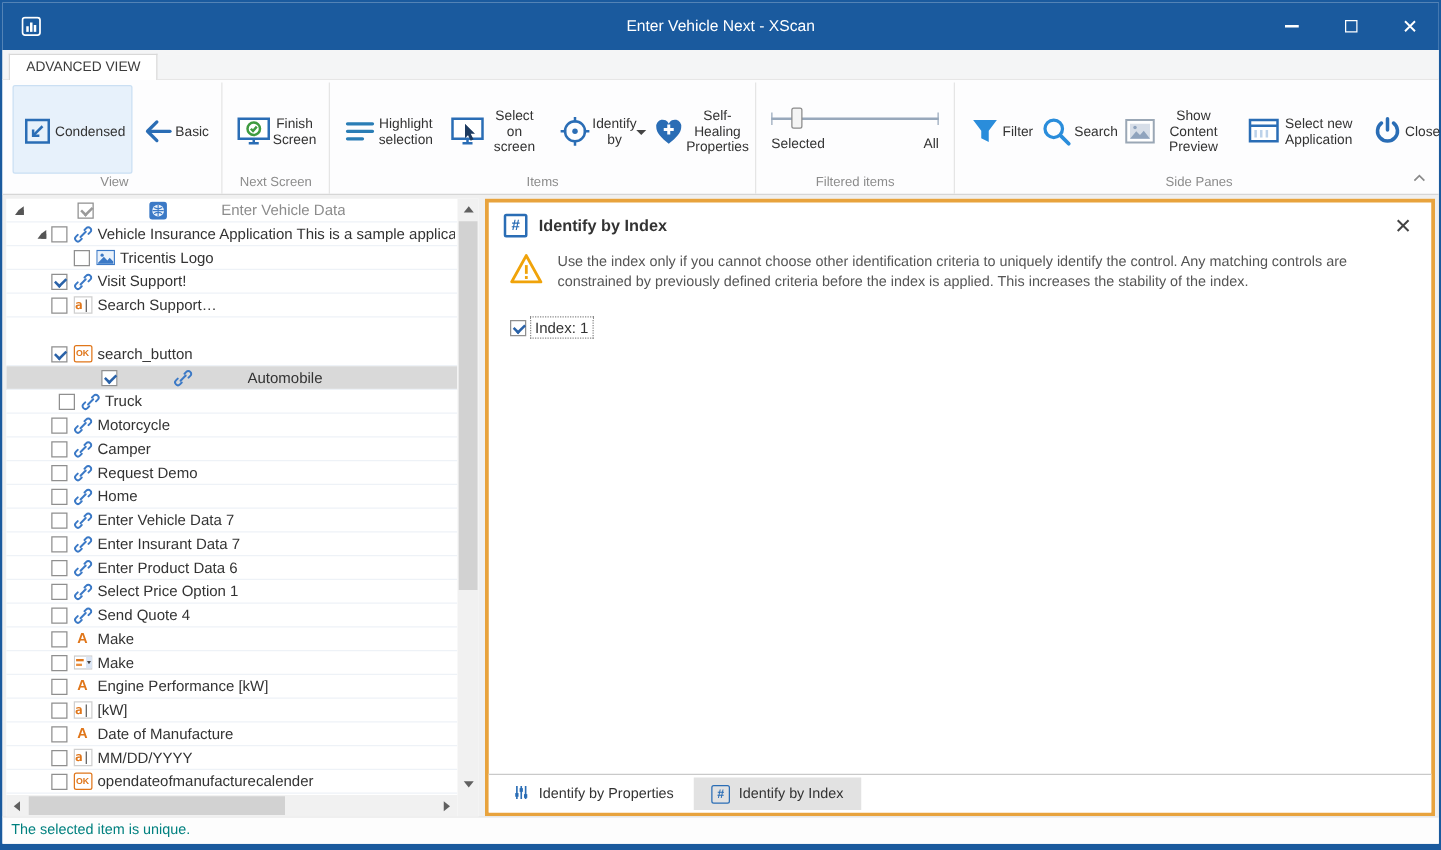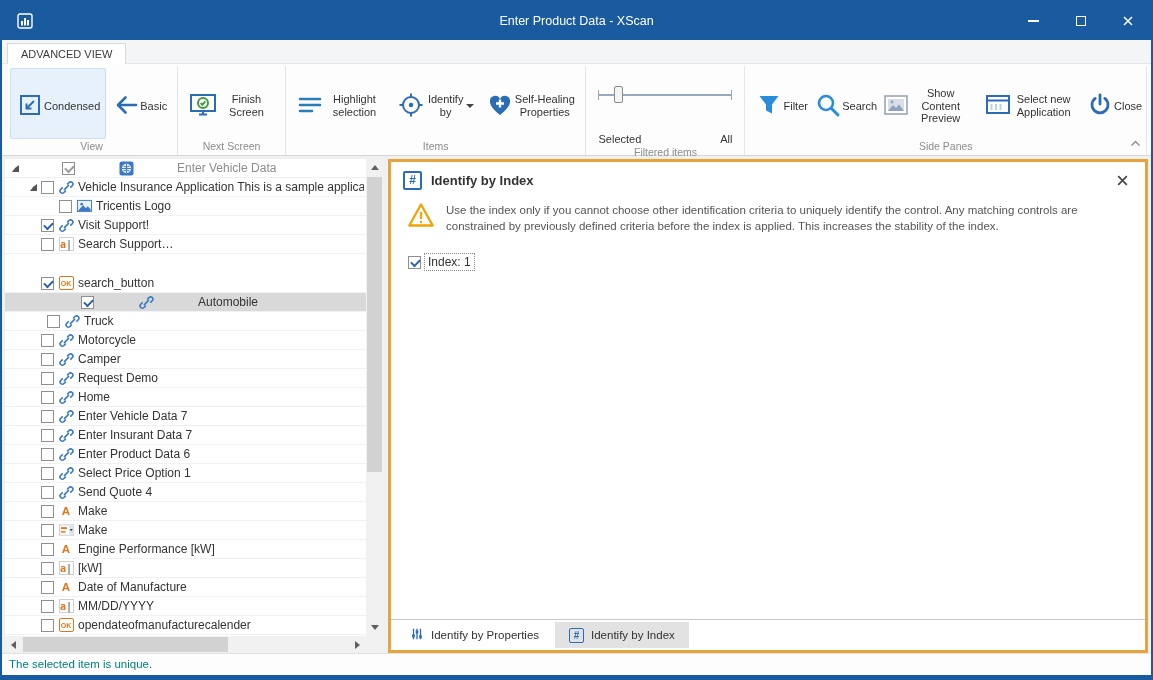--- a/index.html
+++ b/index.html
@@ -119,7 +119,7 @@
           <rect x="10" y="7" width="2" height="5.5" fill="#fff"></rect>
         </svg>
     </span>
-    <div class="tb-title">Enter Product Data - XScan</div>
+    <div class="tb-title">Enter Vehicle Next - XScan</div>
     <div class="tb-controls">
       <div class="tb-btn">
           <span class="glyph-min"></span>

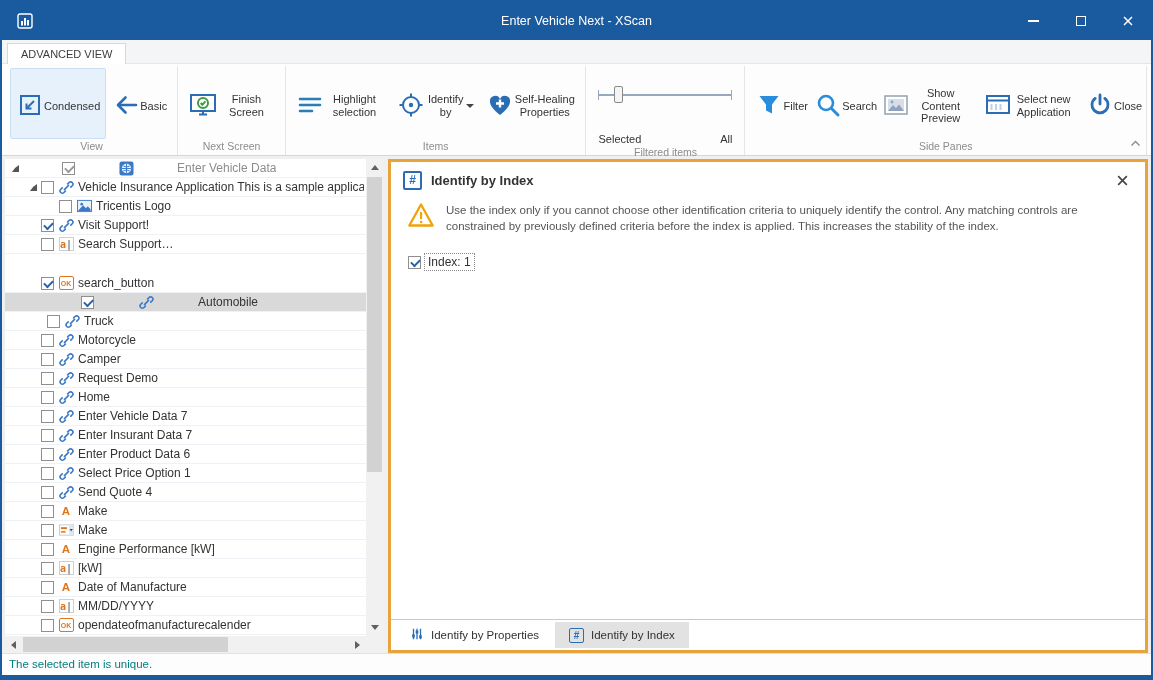--- a/index.html
+++ b/index.html
@@ -195,6 +195,16 @@
         </div>
         <div class="rbtn">
           <span class="ricon">
+            <svg width="30" height="28" viewBox="0 0 30 28">
+                <rect x="3" y="4" width="24" height="16" fill="#fff" stroke="#2a6db5" stroke-width="2"></rect>
+                <path d="M11 23.5 h8 M15 20 v3.5" stroke="#2a6db5" stroke-width="2"></path>
+                <path d="M13 8 l8 8 h-3.4 l2.2 4.4 -2.2 1.1 -2.2-4.4 -2.4 2.4 z" fill="#1d3a5f"></path>
+              </svg>
+          </span>
+          <span class="rlabel">Select on screen</span>
+        </div>
+        <div class="rbtn">
+          <span class="ricon">
             <svg width="28" height="28" viewBox="0 0 28 28">
                 <circle cx="14" cy="14" r="8" fill="none" stroke="#2a6db5" stroke-width="2"></circle>
                 <circle cx="14" cy="14" r="2.2" fill="#2a6db5"></circle>

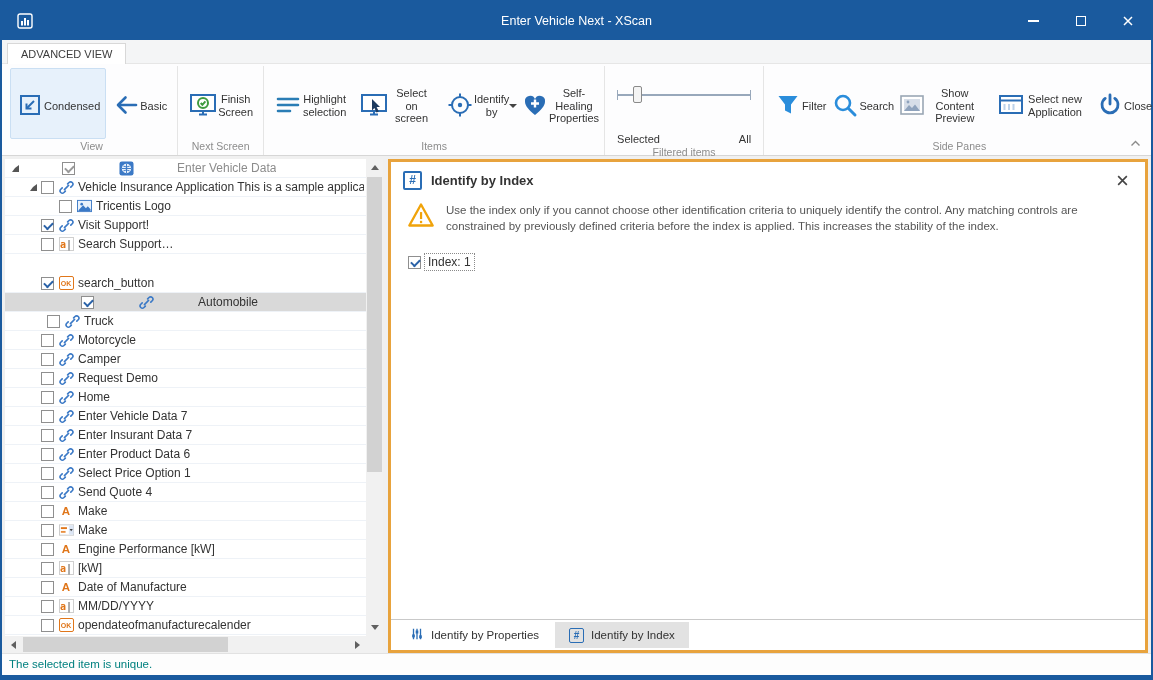--- a/index.html
+++ b/index.html
@@ -38,7 +38,7 @@
   .ribbon-chevron { position:absolute; right:9px; bottom:3px; }
 
   
-  .rslider { width:150px; padding:18px 8px 0; display:flex; flex-direction:column;gap:24px; }
+  .rslider { width:150px; padding:18px 8px 0; display:flex; flex-direction:column; }
   .slider-track { position:relative; height:17px; }
   .slider-track::before { content:""; position:absolute; left:0; right:0; top:8px; height:2px; background:#98a8bb; }
   .slider-track::after  { content:""; position:absolute; right:0; top:4px; width:1px; height:10px; background:#98a8bb; }

